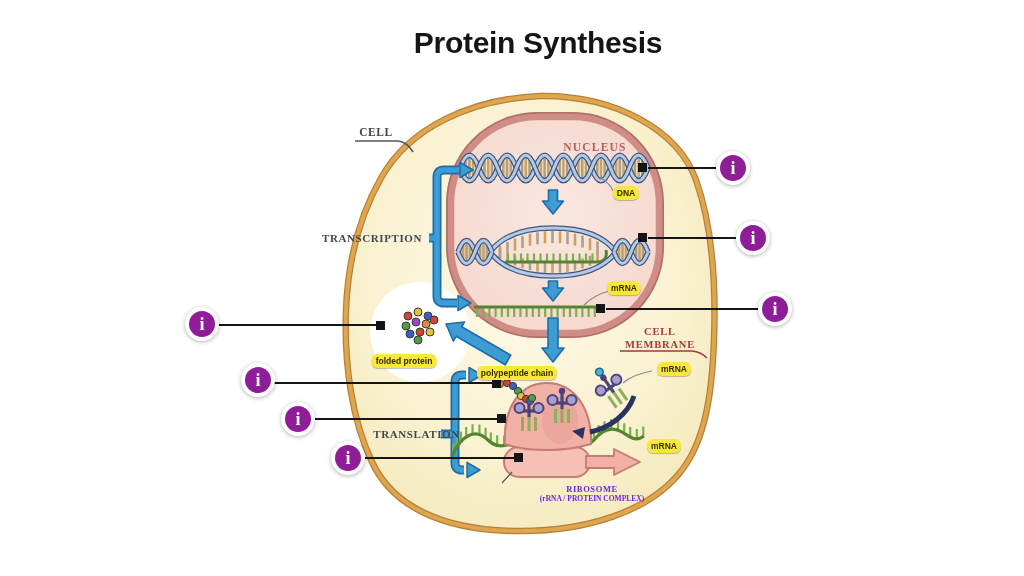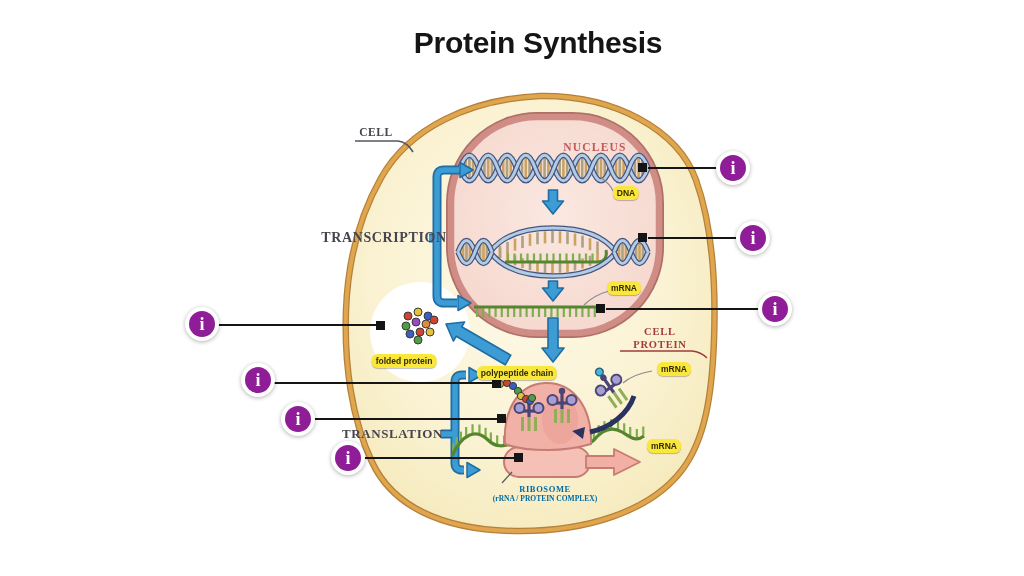--- a/index.html
+++ b/index.html
@@ -312,7 +312,7 @@
 
   <div class="lab serifcap" style="left:376px;top:132px;font-size:11.5px;">CELL</div>
   <div class="lab nuc" style="left:595px;top:147px;">NUCLEUS</div>
-  <div class="lab serifcap" style="left:384px;top:238px;font-size:14px;">TRANSCRIPTION</div>
+  <div class="lab serifcap" style="left:372px;top:238px;font-size:11px;">TRANSCRIPTION</div>
   <div class="lab serifcap" style="left:374px;top:434px;font-size:13px;padding-left:37px;">TRANSLATION</div>
   <div class="lab mem" style="left:660px;top:338px;">
     <div>CELL</div>

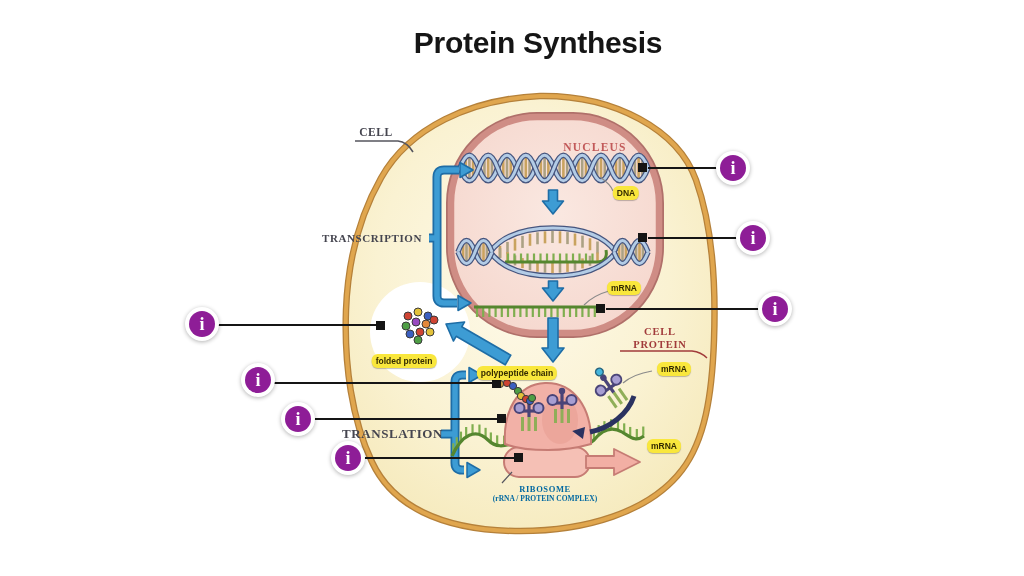--- a/index.html
+++ b/index.html
@@ -316,7 +316,7 @@
   <div class="lab serifcap" style="left:374px;top:434px;font-size:13px;padding-left:37px;">TRANSLATION</div>
   <div class="lab mem" style="left:660px;top:338px;">
     <div>CELL</div>
-    <div>PROTEIN</div>
+    <div>MEMBRANE</div>
   </div>
 
   <div class="lab ylab" style="left:626px;top:193px;">DNA</div>

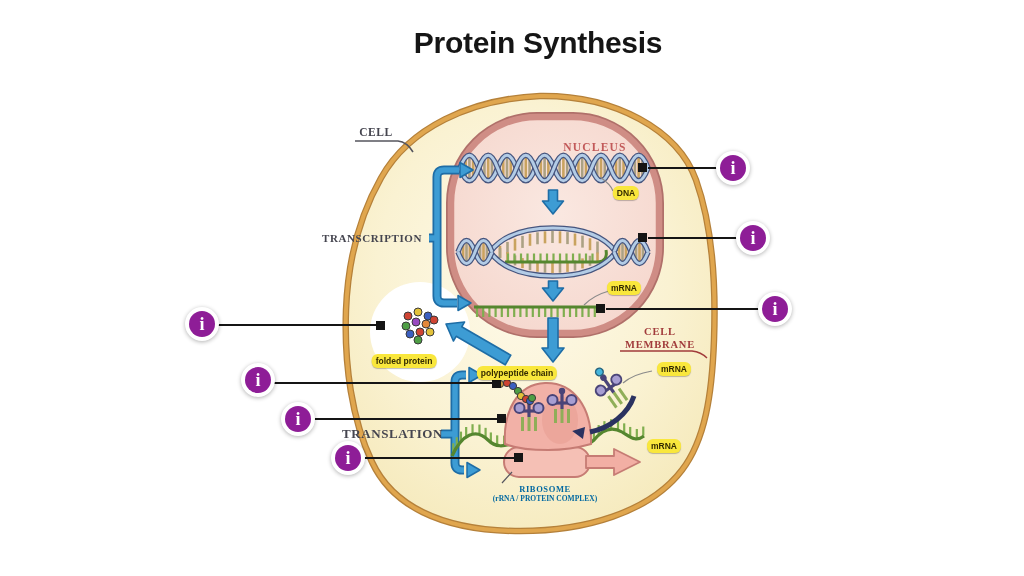--- a/index.html
+++ b/index.html
@@ -313,7 +313,7 @@
   <div class="lab serifcap" style="left:376px;top:132px;font-size:11.5px;">CELL</div>
   <div class="lab nuc" style="left:595px;top:147px;">NUCLEUS</div>
   <div class="lab serifcap" style="left:372px;top:238px;font-size:11px;">TRANSCRIPTION</div>
-  <div class="lab serifcap" style="left:374px;top:434px;font-size:13px;padding-left:37px;">TRANSLATION</div>
+  <div class="lab serifcap" style="left:398px;top:434px;font-size:11px;padding-left:37px;">TRANSLATION</div>
   <div class="lab mem" style="left:660px;top:338px;">
     <div>CELL</div>
     <div>MEMBRANE</div>

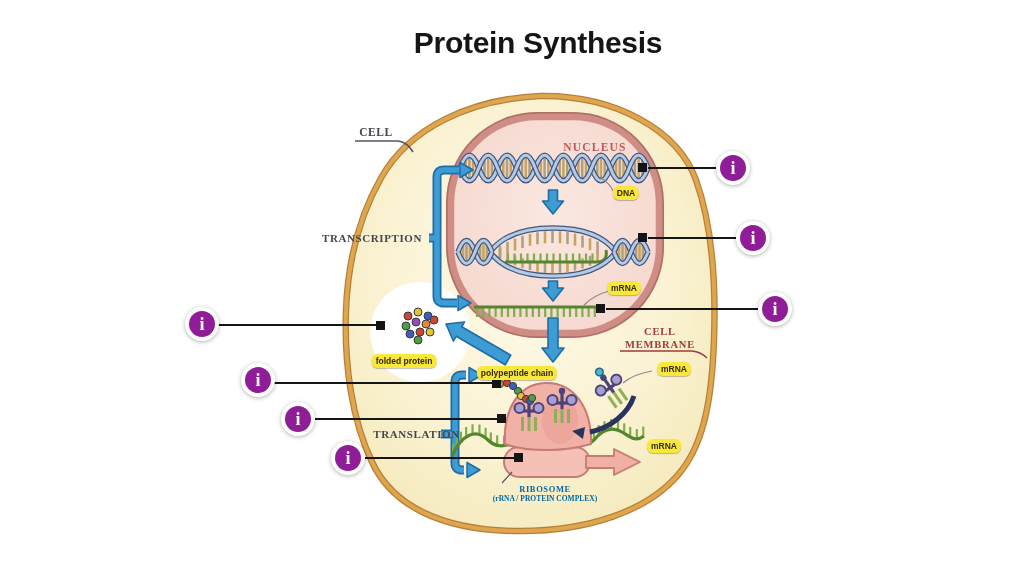--- a/index.html
+++ b/index.html
@@ -14,7 +14,7 @@
         padding:2px 4px;border-radius:6px;box-shadow:0 1px 1px rgba(0,0,0,.25);}
   .nuc{font-family:"Liberation Serif",serif;font-weight:700;color:#c25a5a;font-size:11.5px;letter-spacing:1.2px;}
   .mem{font-family:"Liberation Serif",serif;font-weight:700;color:#a13b3b;font-size:10.5px;letter-spacing:.8px;text-align:center;line-height:13px;}
-  .rib{font-family:"Liberation Serif",serif;font-weight:700;color:#0369a1;text-align:center;}
+  .rib{font-family:"Liberation Serif",serif;font-weight:700;color:#6d28d9;text-align:center;margin-left:47px;}
   .connector{position:absolute;height:2.2px;background:#151515;z-index:2;}
   .sq{position:absolute;width:9px;height:9px;background:#151515;z-index:3;}
   .info-icon{position:absolute;width:34px;height:34px;border-radius:50%;background:#fff;

